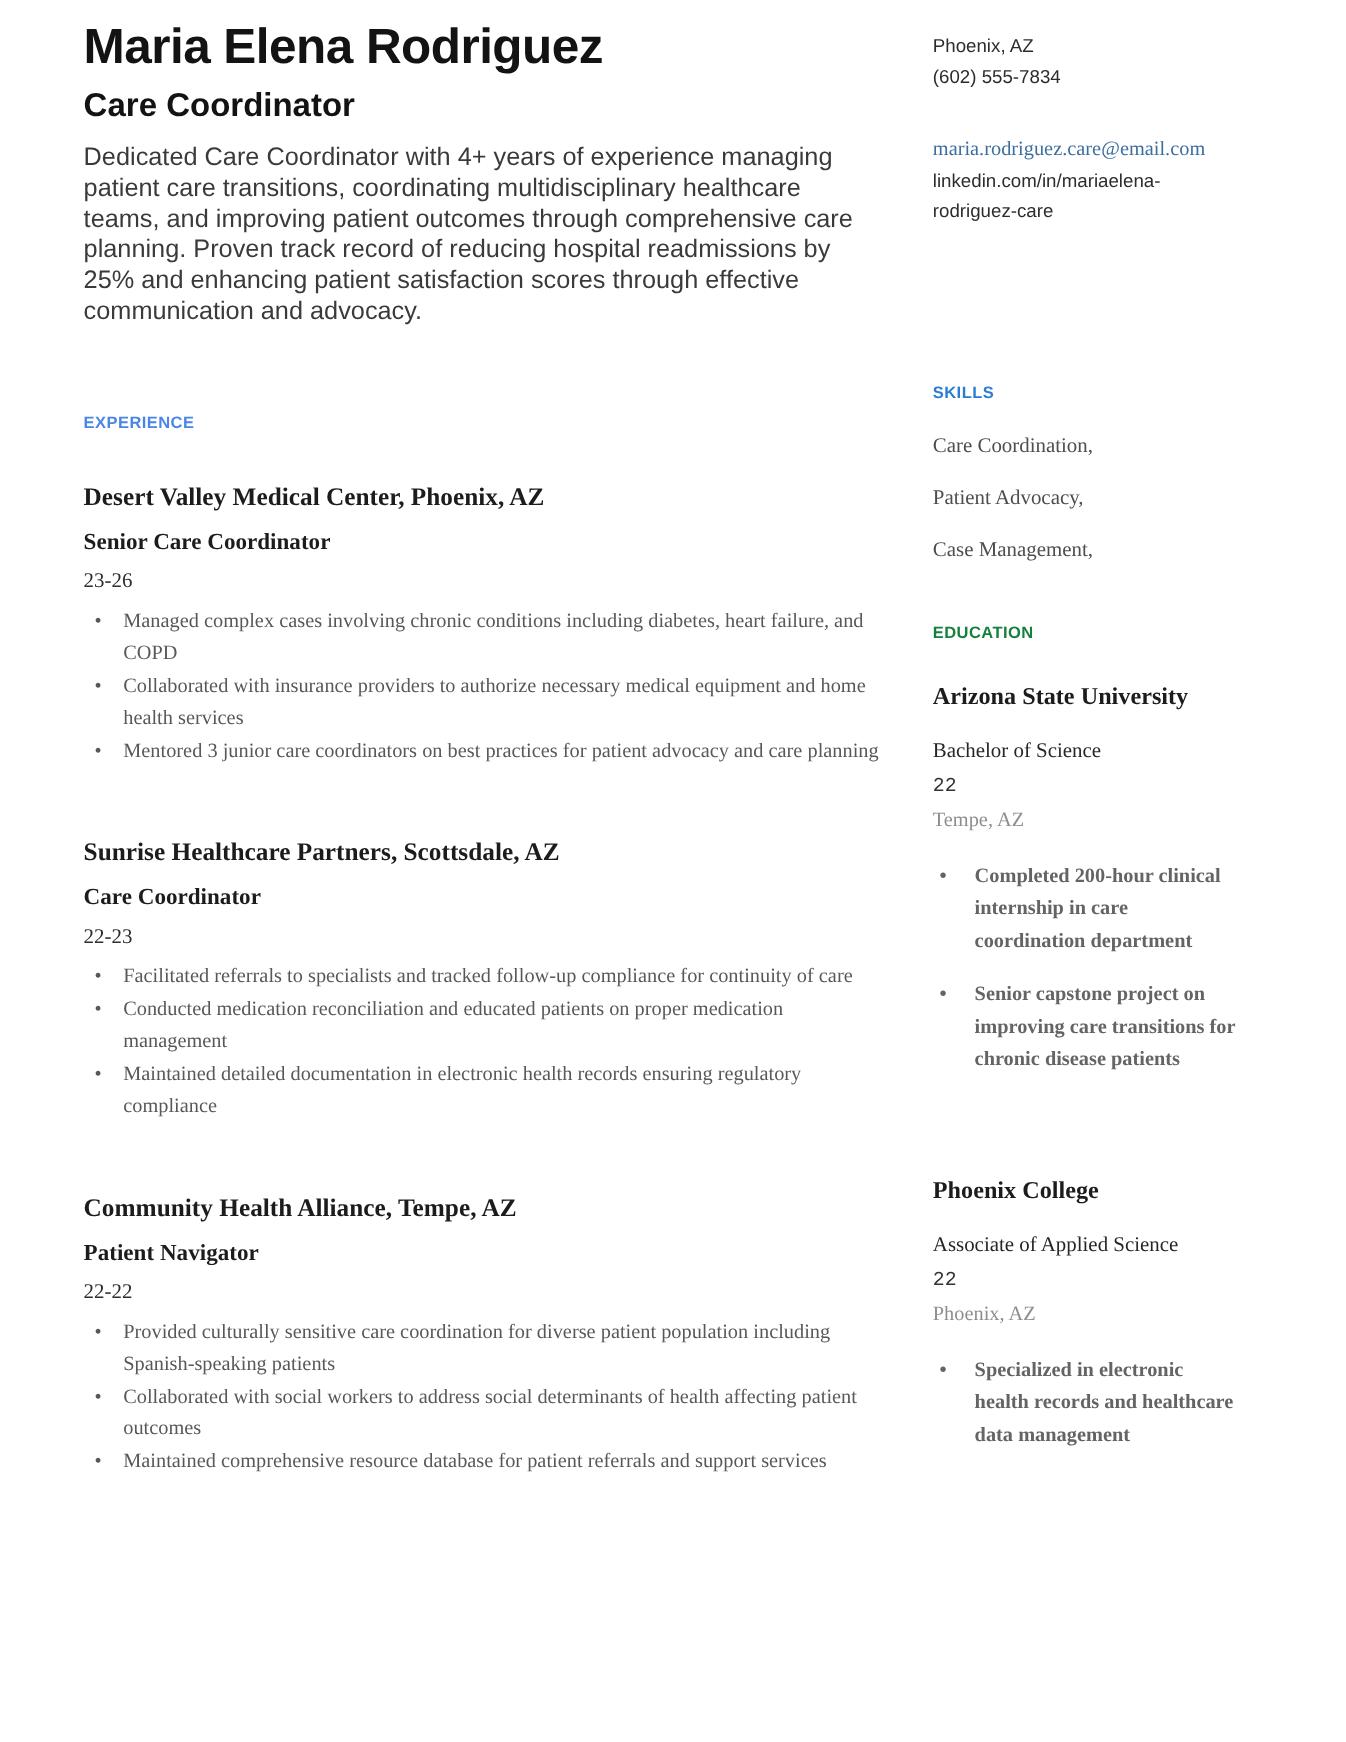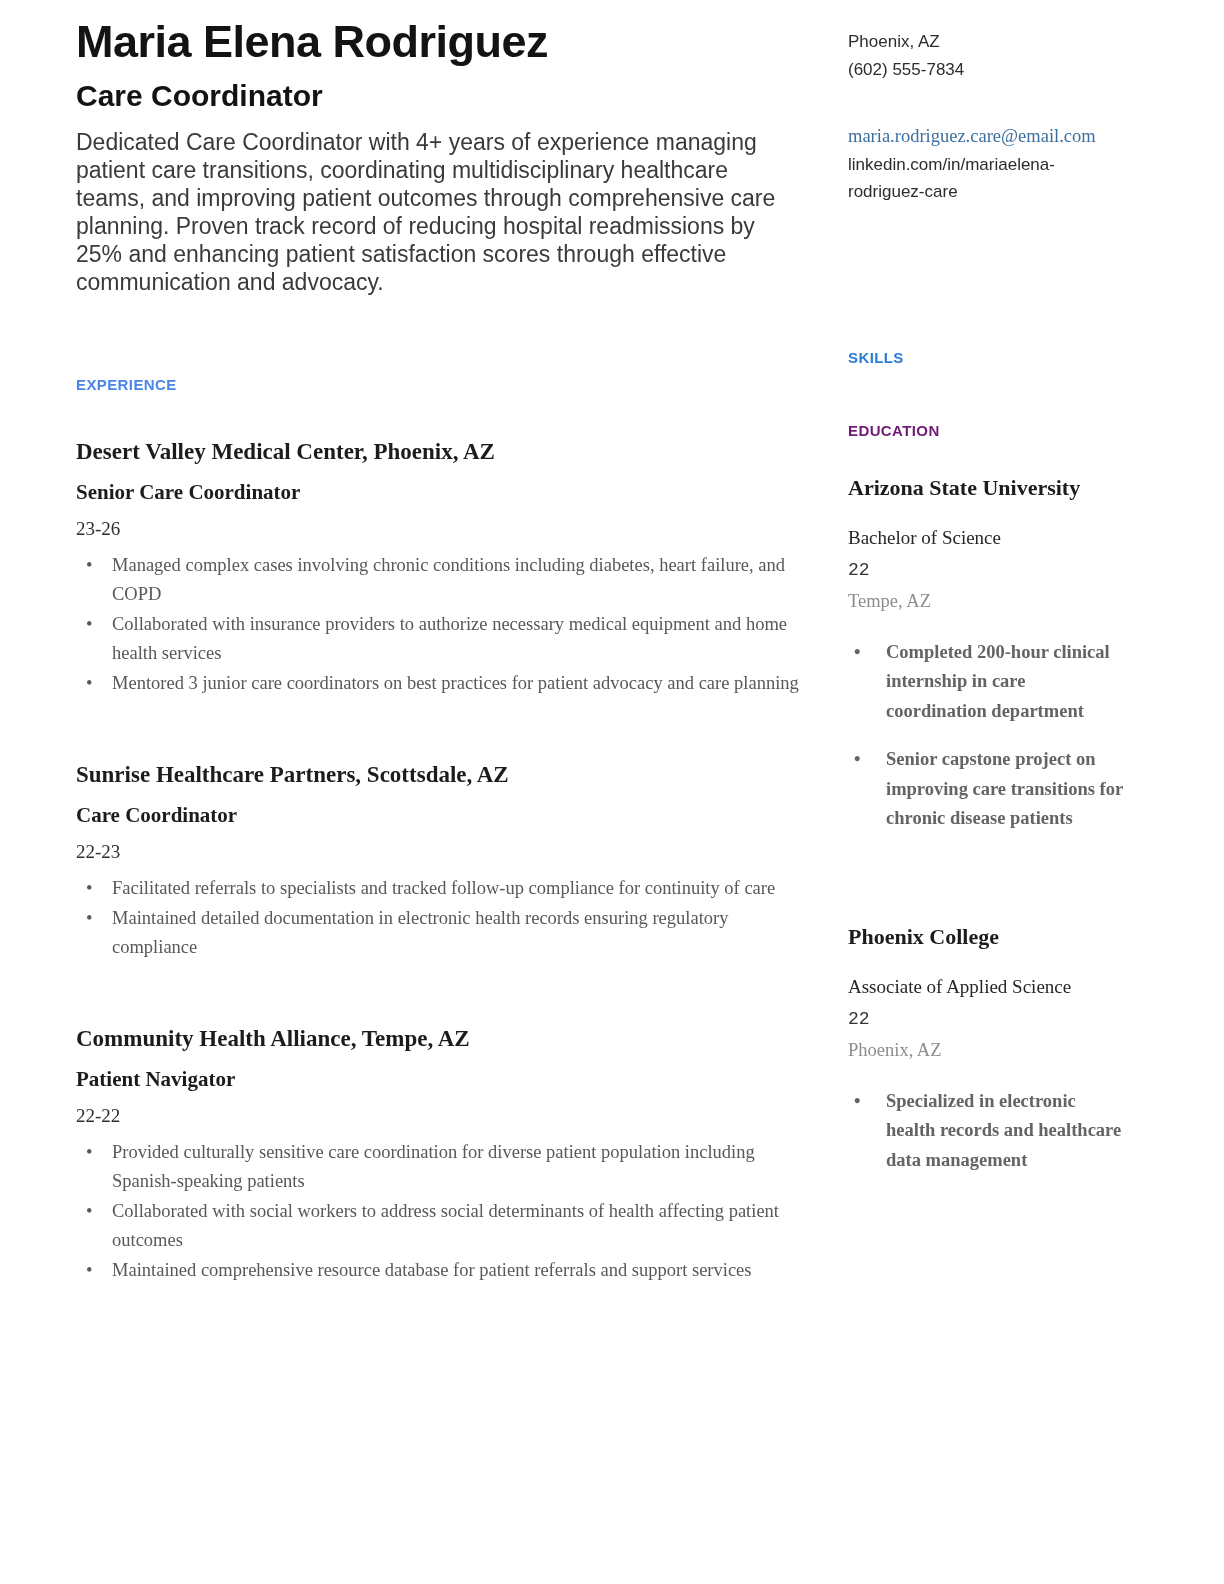--- a/index.html
+++ b/index.html
@@ -245,6 +245,14 @@
 
     <div class="section-heading skills-heading" style="color: rgb(43, 124, 211);">SKILLS</div>
 
+    <ul class="skills-list">
+
+        <li>Care Coordination,</li>
+
+        <li>Patient Advocacy,</li>
+
+        <li>Case Management,</li>
+      </ul>
 
     <div class="section-heading education-heading" style="color: #701a75;">EDUCATION</div>
 

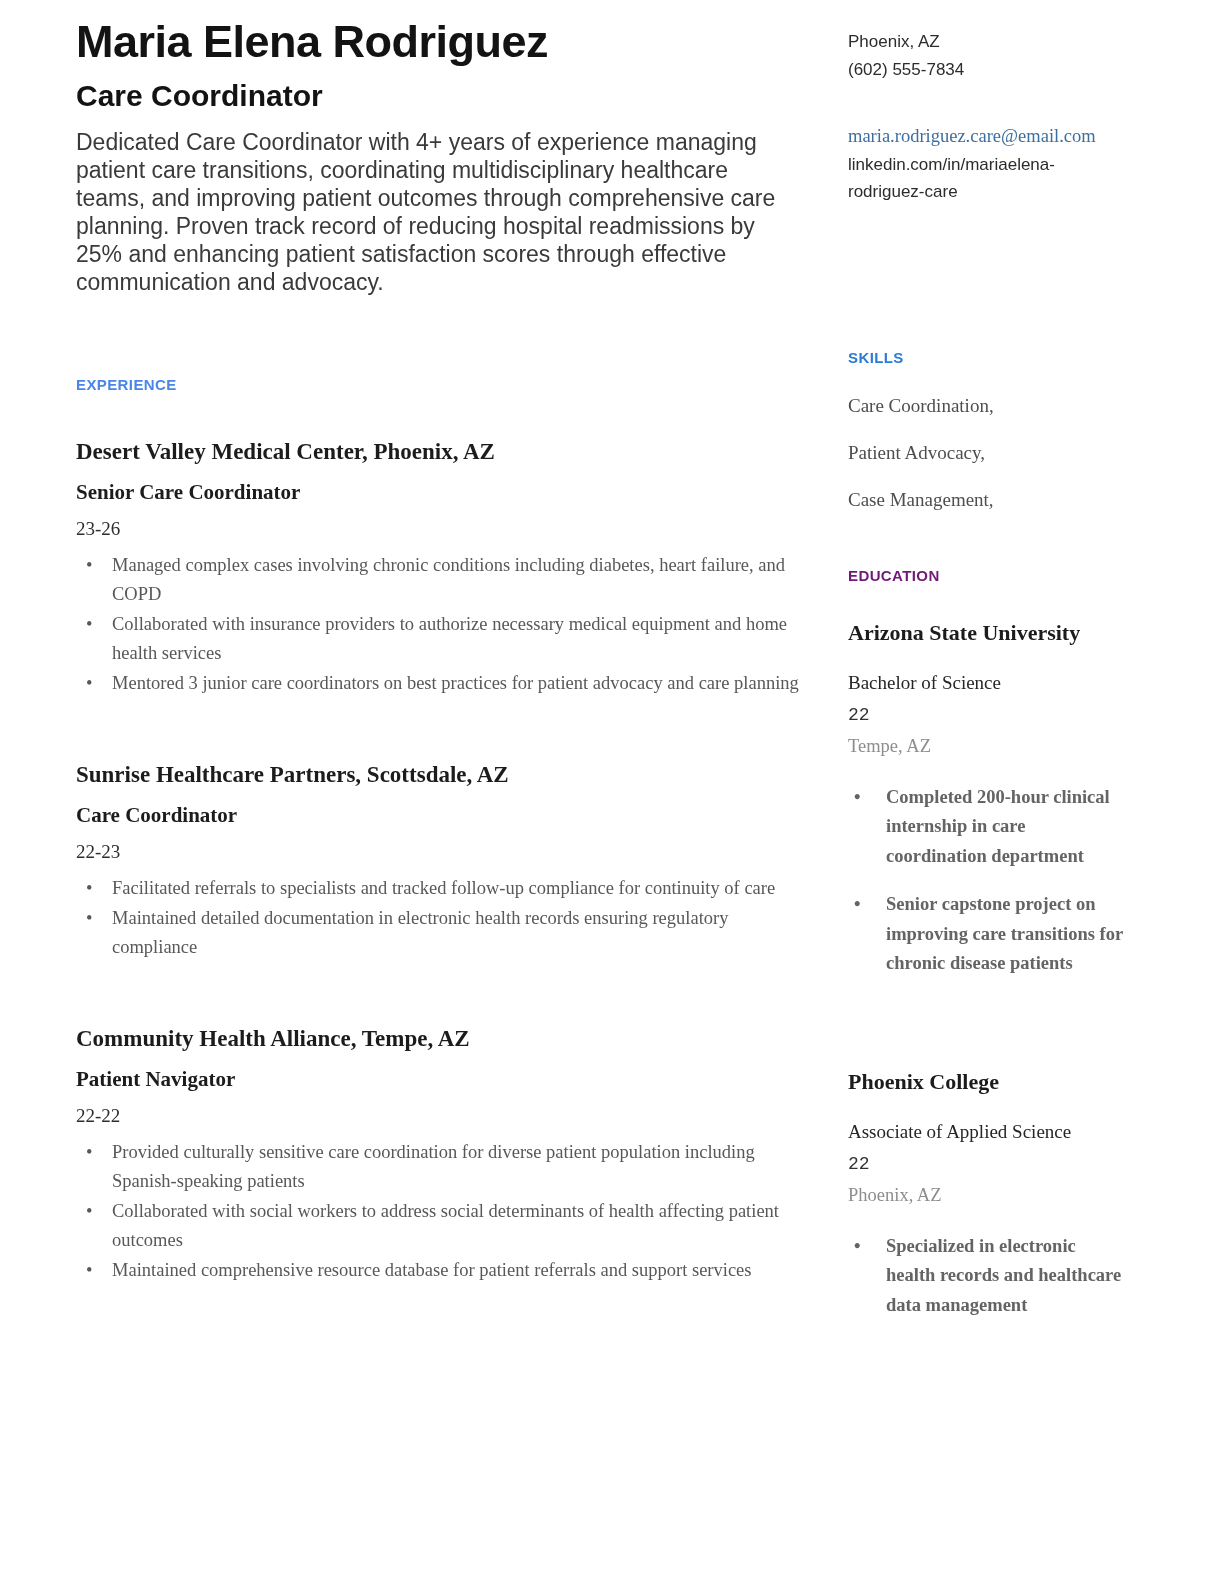--- a/index.html
+++ b/index.html
@@ -254,7 +254,7 @@
         <li>Case Management,</li>
       </ul>
 
-    <div class="section-heading education-heading" style="color: #701a75;">EDUCATION</div>
+    <div class="section-heading education-heading" style="color: #15803d;">EDUCATION</div>
 
     <div>
 

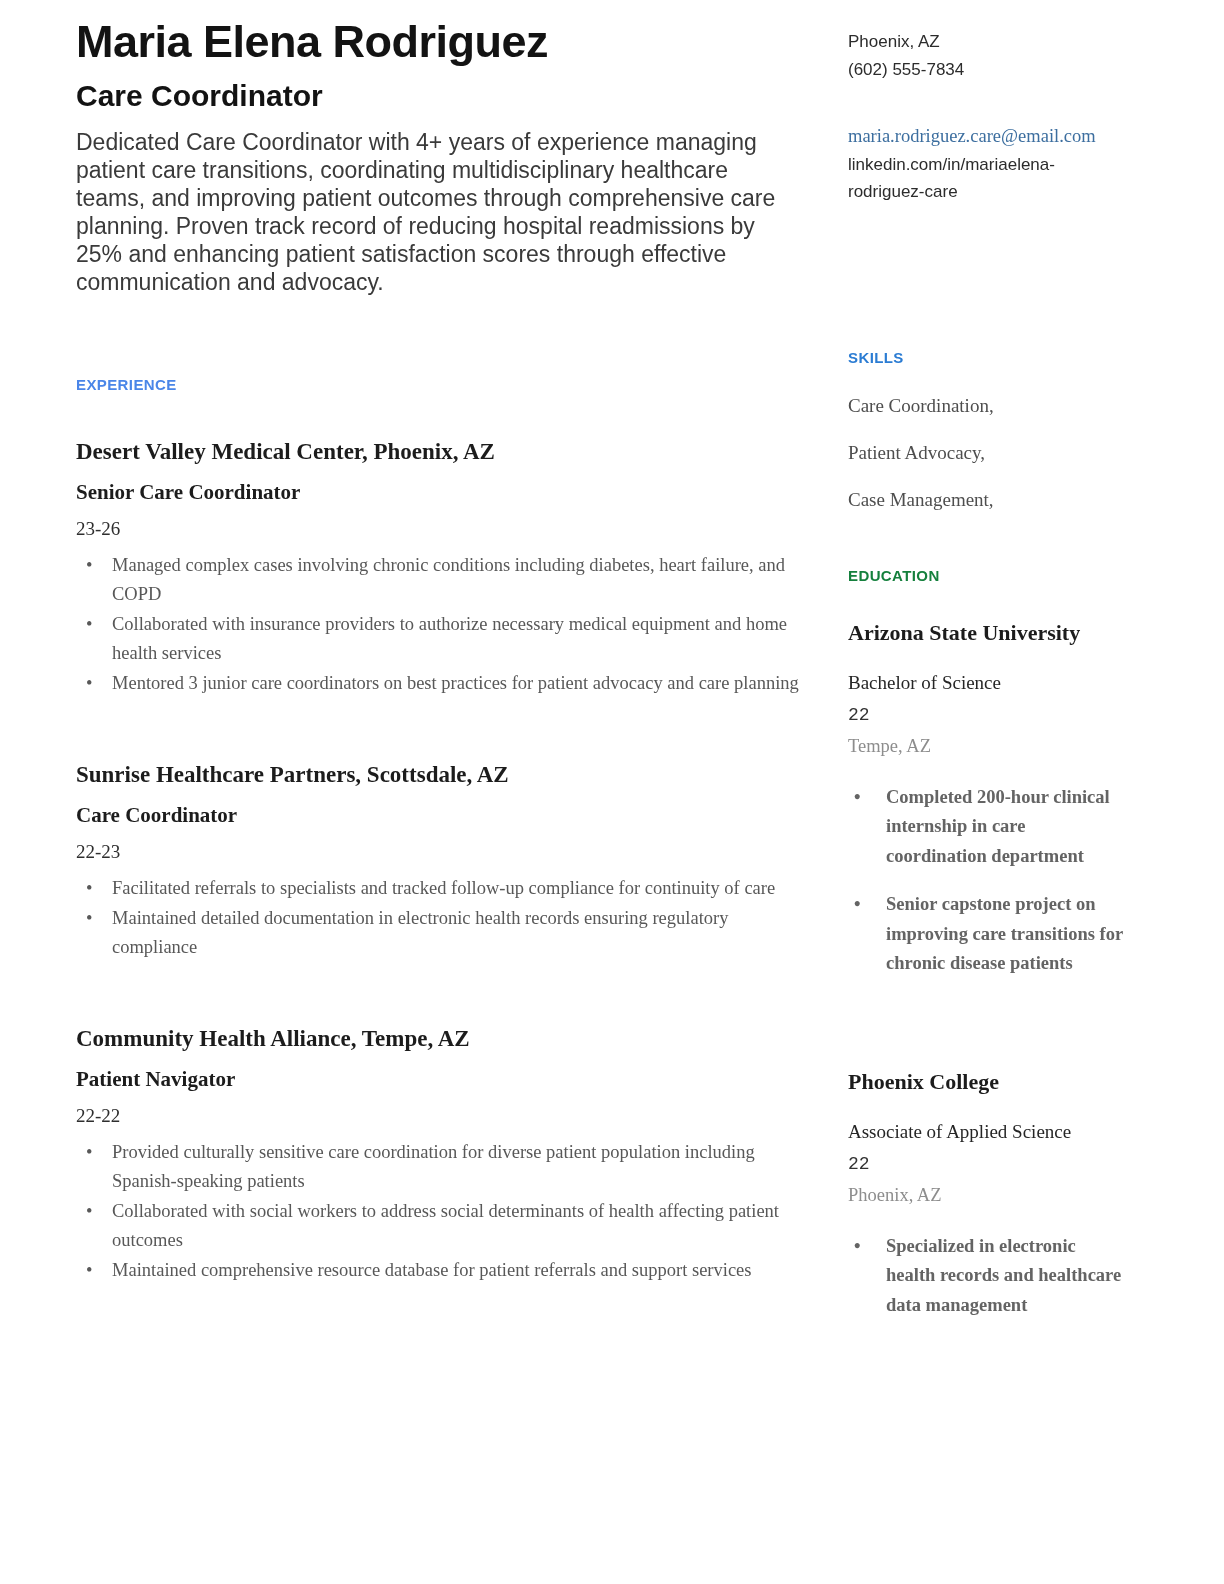--- a/index.html
+++ b/index.html
@@ -212,6 +212,7 @@
 
               <li>Facilitated referrals to specialists and tracked follow-up compliance for continuity of care</li>
 
+              <li>Conducted medication reconciliation and educated patients on proper medication management</li>
 
               <li>Maintained detailed documentation in electronic health records ensuring regulatory compliance</li>
             </ul>

